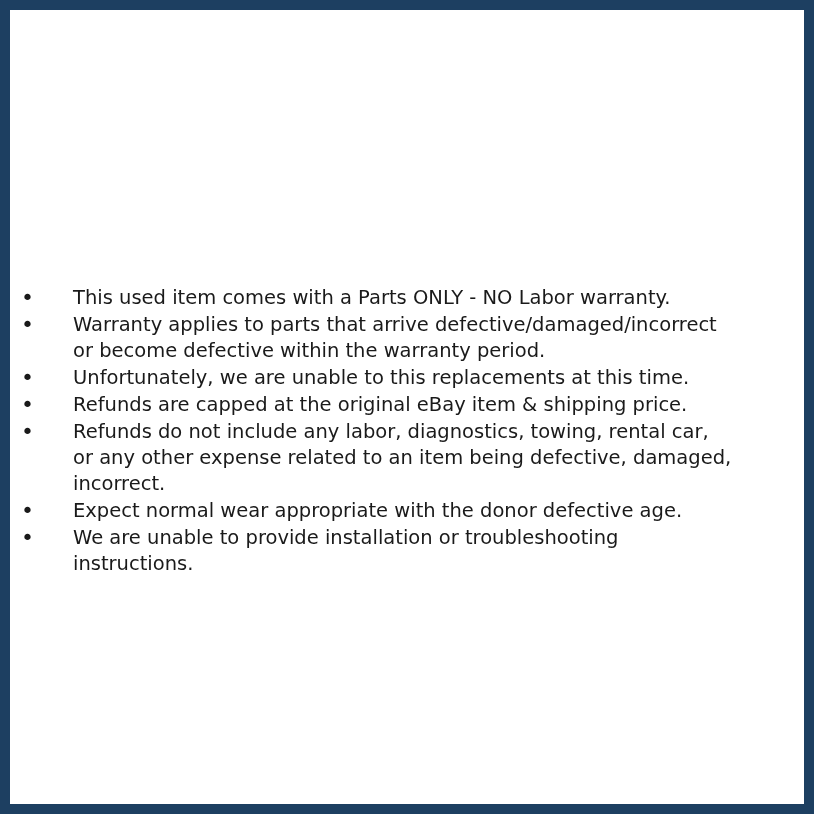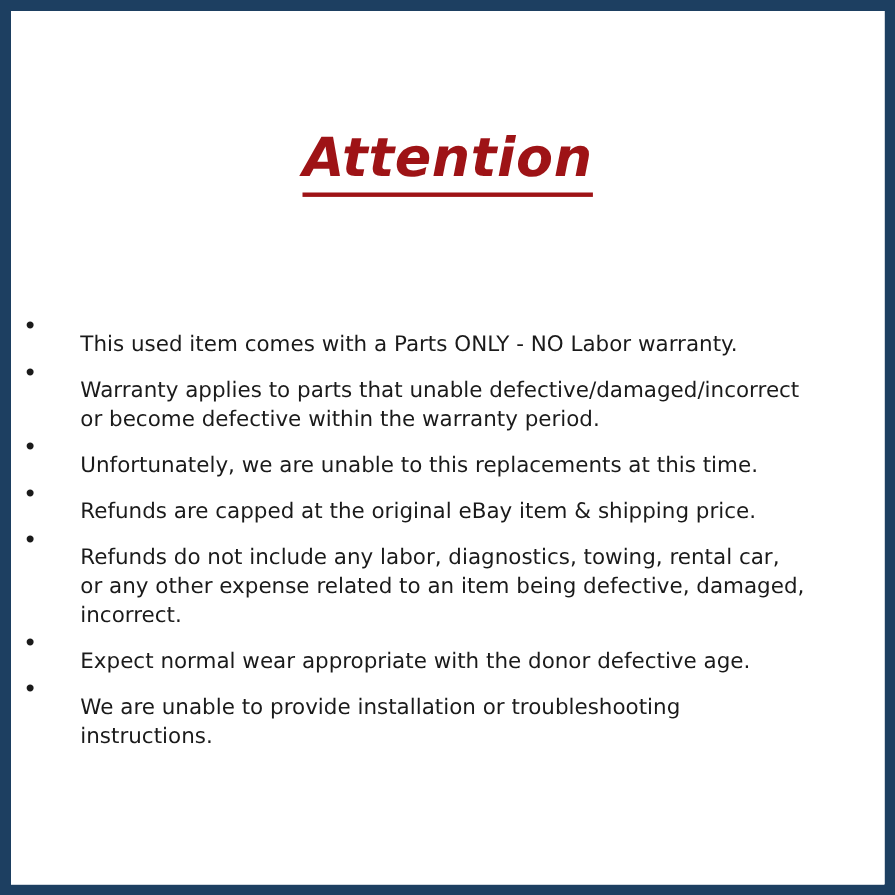--- a/index.html
+++ b/index.html
@@ -103,7 +103,6 @@
   <div class="inner"></div>
   <div class="content">
 
-    <div class="title"><span>Attention</span></div>
 
     <ul class="bullets">
       <li>

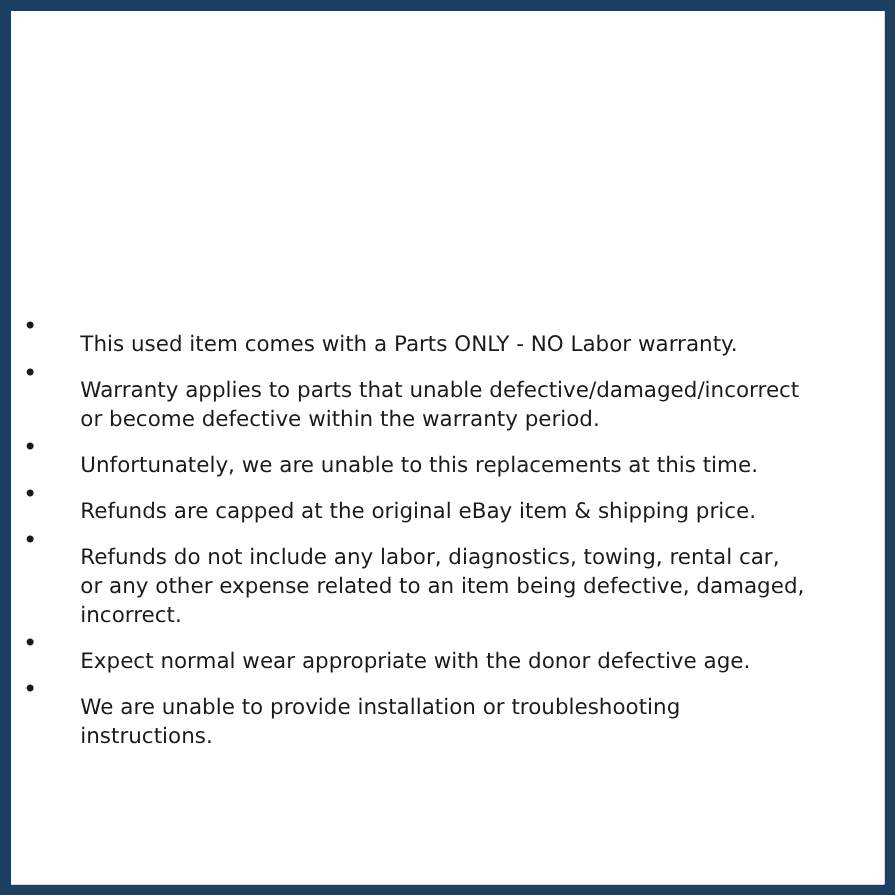--- a/index.html
+++ b/index.html
@@ -92,7 +92,6 @@
     flex: 1 1 auto;
     padding-right: 18px;
     white-space: pre-line;
-    margin-top: 15px;
   }
 </style>
 </head>

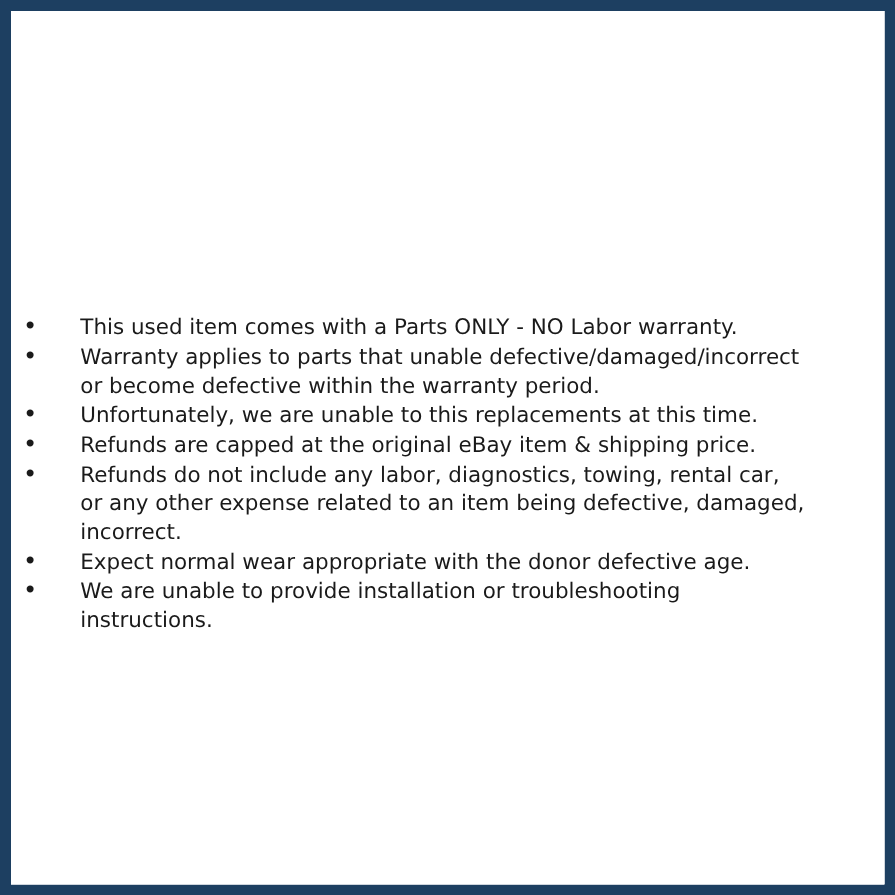--- a/index.html
+++ b/index.html
@@ -110,7 +110,7 @@
       </li>
       <li>
         <span class="bullet-mark">•</span>
-        <span class="bullet-text">Warranty applies to parts that unable defective/damaged/incorrect
+        <span class="bullet-text">Warranty applies to parts that arrive defective/damaged/incorrect
 or become defective within the warranty period.</span>
       </li>
       <li>

